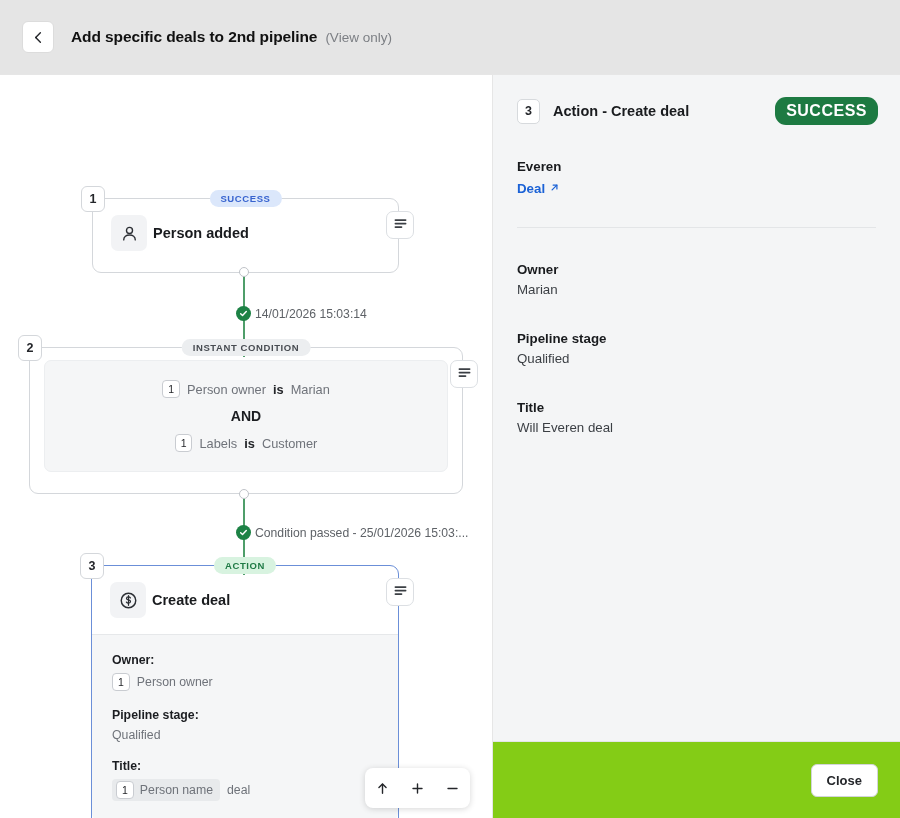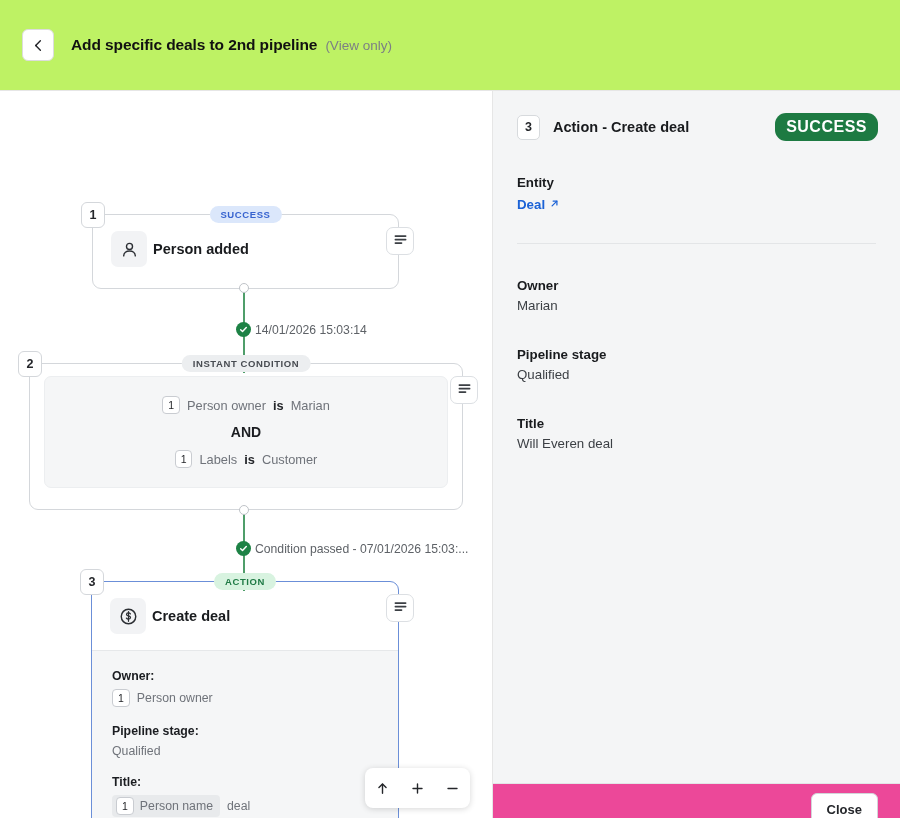--- a/index.html
+++ b/index.html
@@ -13,13 +13,13 @@
 
   
   .topbar {
-    height: 91px;
+    height: 75px;
     width: 900px;
     border-bottom: 1px solid #e6e6e6;
     display: flex;
     align-items: center;
     padding: 0 18px 0 22px;
-    background: #bef264;
+    background: #e5e5e5;
     position: relative;
   }
   .back-btn {

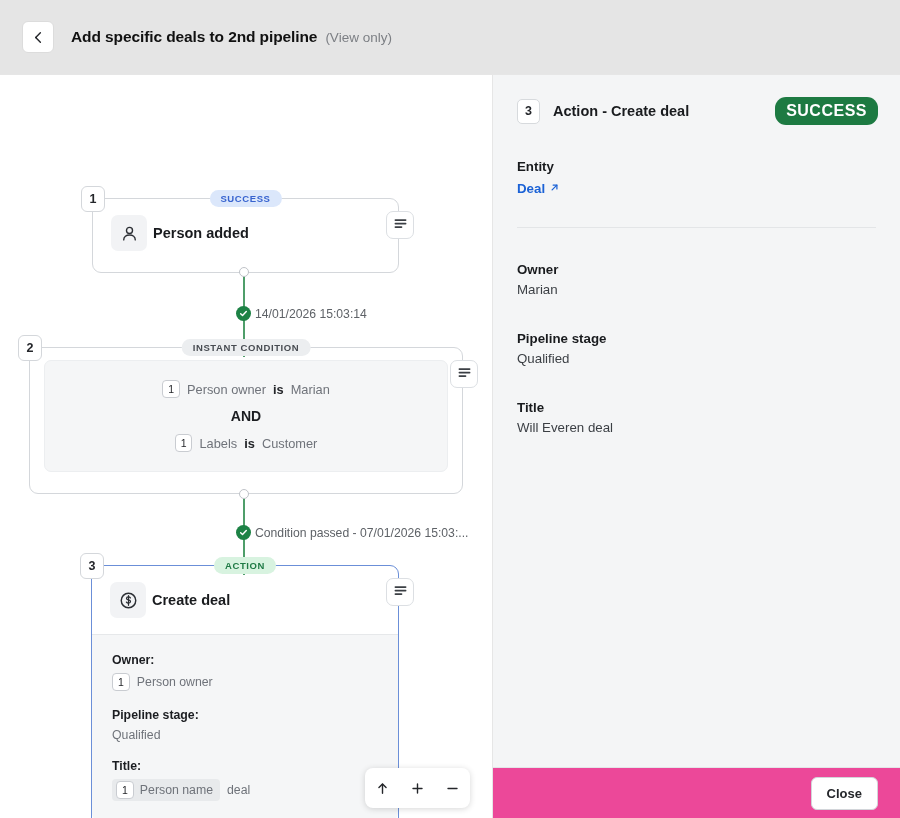--- a/index.html
+++ b/index.html
@@ -452,7 +452,7 @@
 
     <div class="panel-body">
       <div class="pb-group">
-        <div class="pb-label">Entity</div>
+        <div class="pb-label">Everen</div>
         <a class="pb-link">
           <span>Deal</span>
           <span>

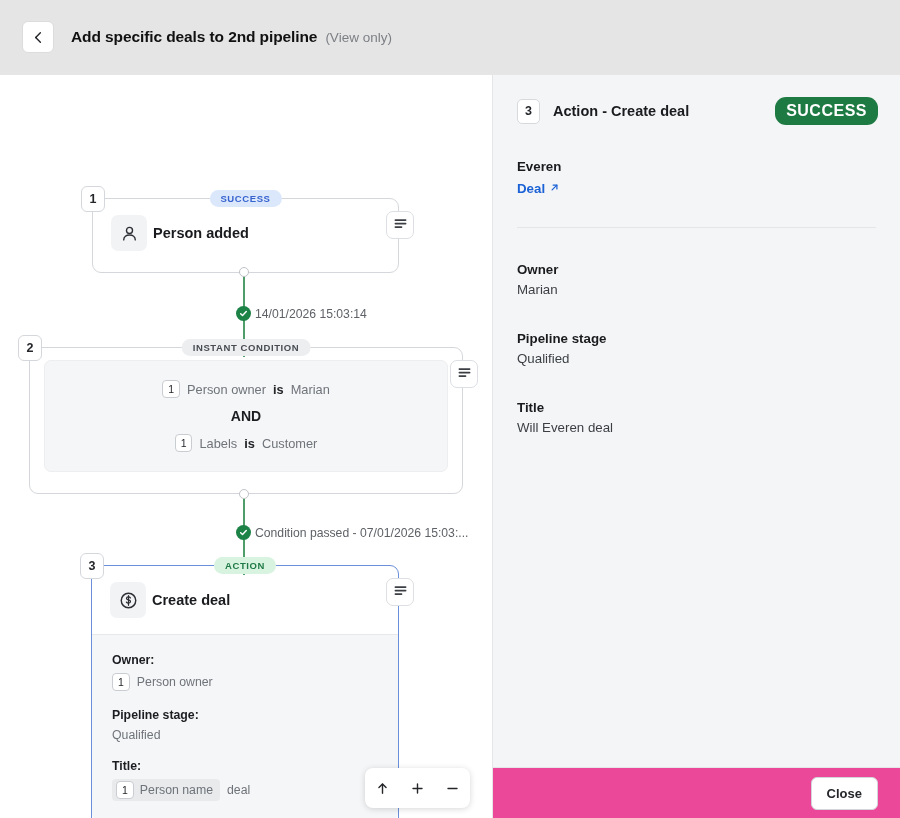--- a/index.html
+++ b/index.html
@@ -339,7 +339,7 @@
             <path d="M2.2 6.2l2.5 2.5 5-5.4" stroke="#fff" stroke-width="1.9" stroke-linecap="round" stroke-linejoin="round"></path>
           </svg>
       </span>
-      <span>Condition passed - 07/01/2026 15:03:...</span>
+      <span>Condition passed - 25/01/2026 15:03:...</span>
     </div>
 
     <div class="node" style="left:92px; top:123px; width:307px; height:75px;">

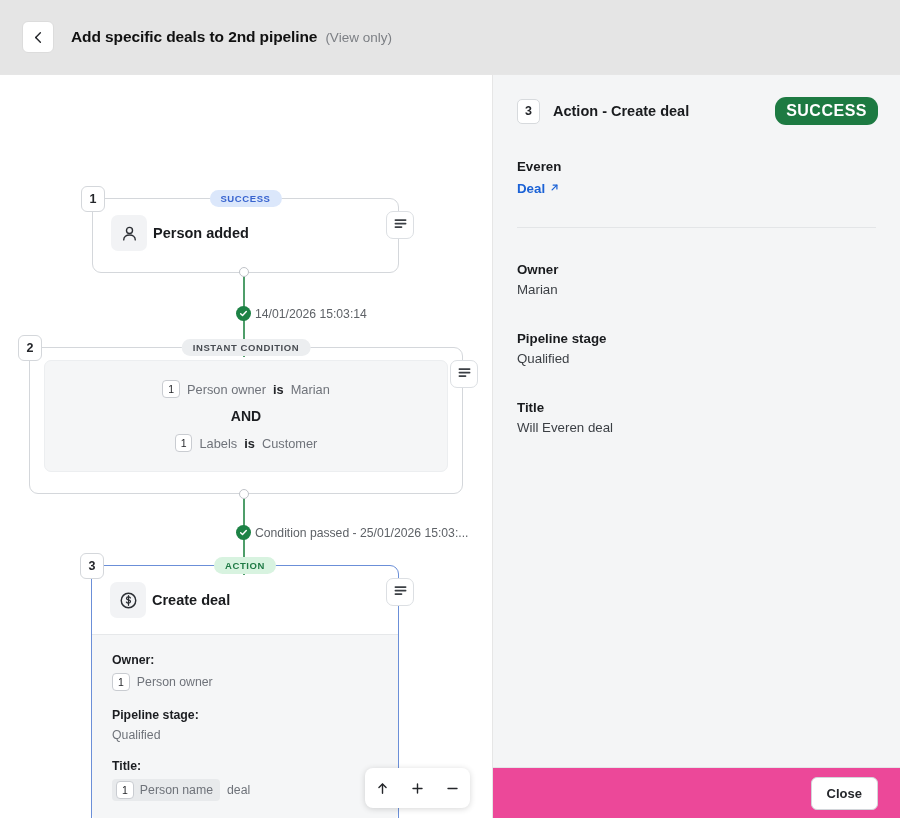--- a/index.html
+++ b/index.html
@@ -281,10 +281,10 @@
 
   .panel-foot {
     border-top: 1px solid #e3e5e7;
-    height: 51px;
+    height: 77px;
     display: flex; align-items: center; justify-content: flex-end;
     padding-right: 22px;
-    background: #ec4899;
+    background: #84cc16;
   }
   .close-btn {
     border: 1px solid #d2d5d9;

